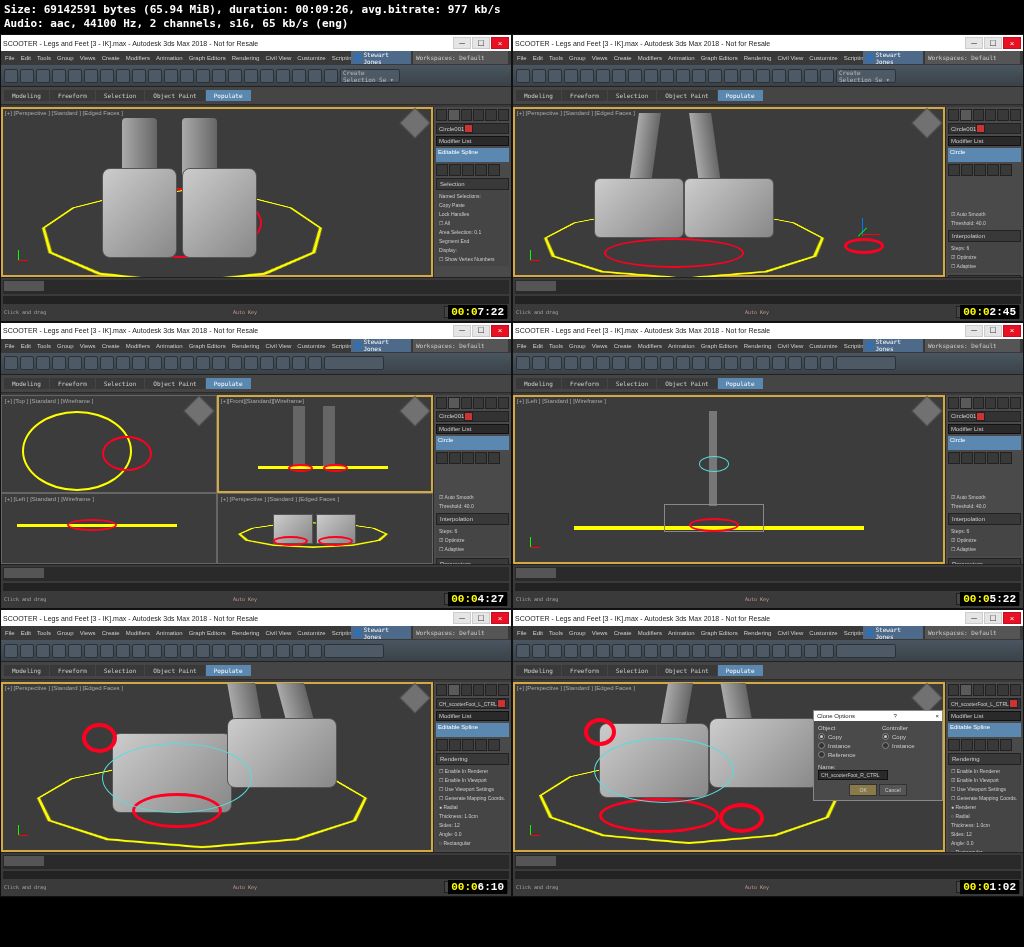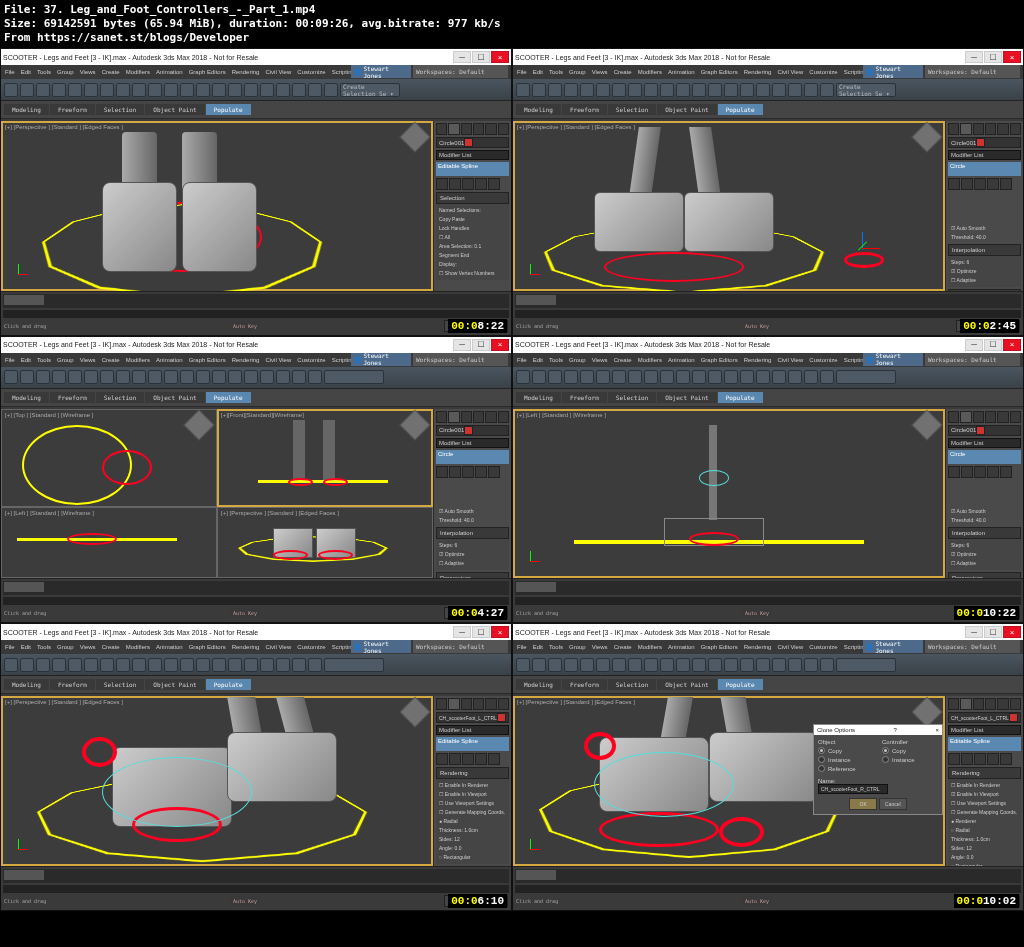--- a/index.html
+++ b/index.html
@@ -76,7 +76,6 @@
 <body>
 
 <div class="header">
-  <div><span>File: </span><span>37. Leg_and_Foot_Controllers_-_Part_1.mp4</span></div>
   <div>Size: 69142591 bytes (65.94 MiB), duration: 00:09:26, avg.bitrate: 977 kb/s</div>
   <div>From https://sanet.st/blogs/Developer</div>
 </div>

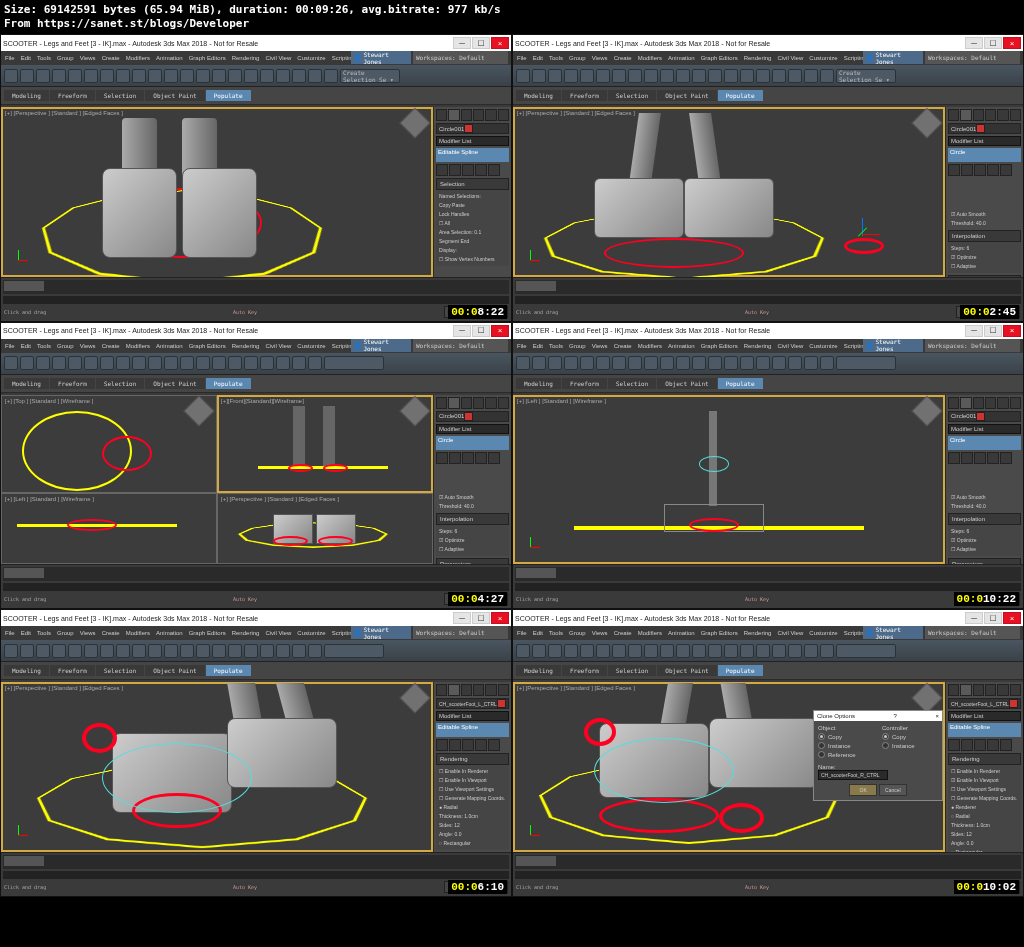--- a/index.html
+++ b/index.html
@@ -77,6 +77,7 @@
 
 <div class="header">
   <div>Size: 69142591 bytes (65.94 MiB), duration: 00:09:26, avg.bitrate: 977 kb/s</div>
+  <div>Audio: aac, 44100 Hz, 2 channels, s16, 65 kb/s (eng)</div>
   <div>From https://sanet.st/blogs/Developer</div>
 </div>
 

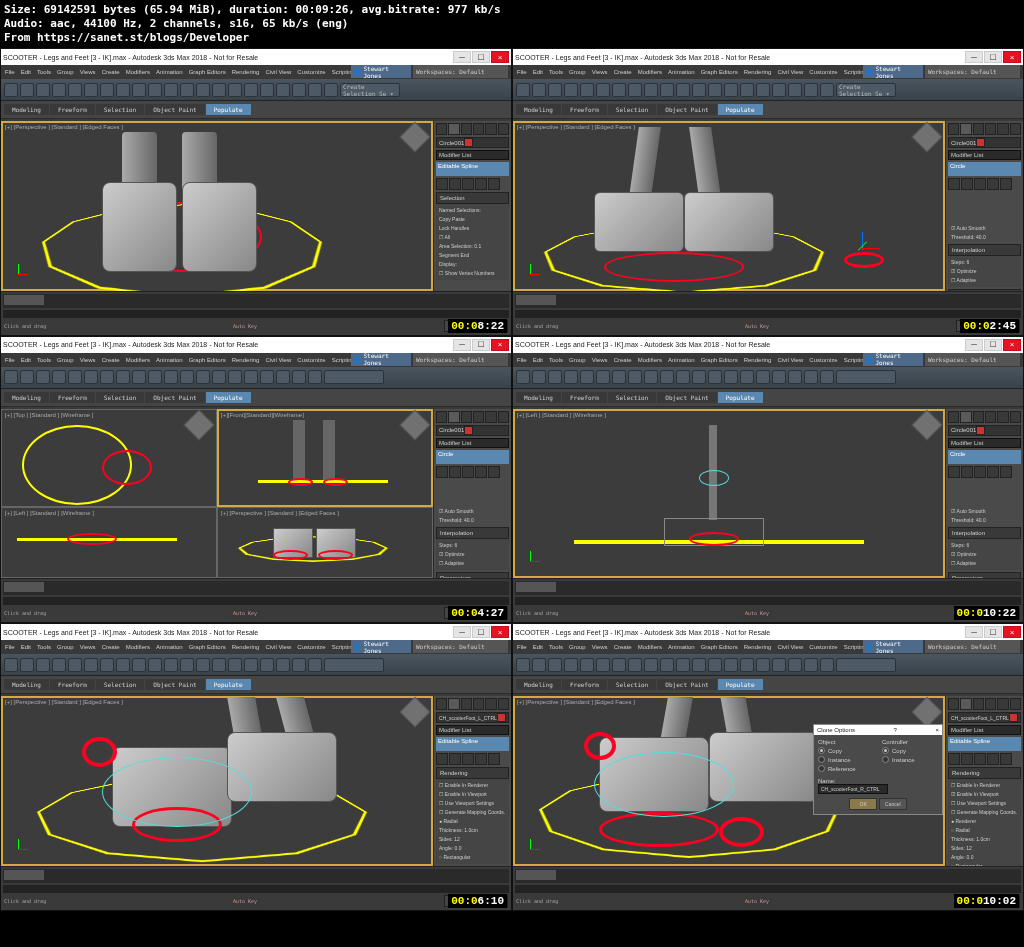--- a/index.html
+++ b/index.html
@@ -78,7 +78,6 @@
 <div class="header">
   <div>Size: 69142591 bytes (65.94 MiB), duration: 00:09:26, avg.bitrate: 977 kb/s</div>
   <div>Audio: aac, 44100 Hz, 2 channels, s16, 65 kb/s (eng)</div>
-  <div>From https://sanet.st/blogs/Developer</div>
 </div>
 
 <div class="grid">

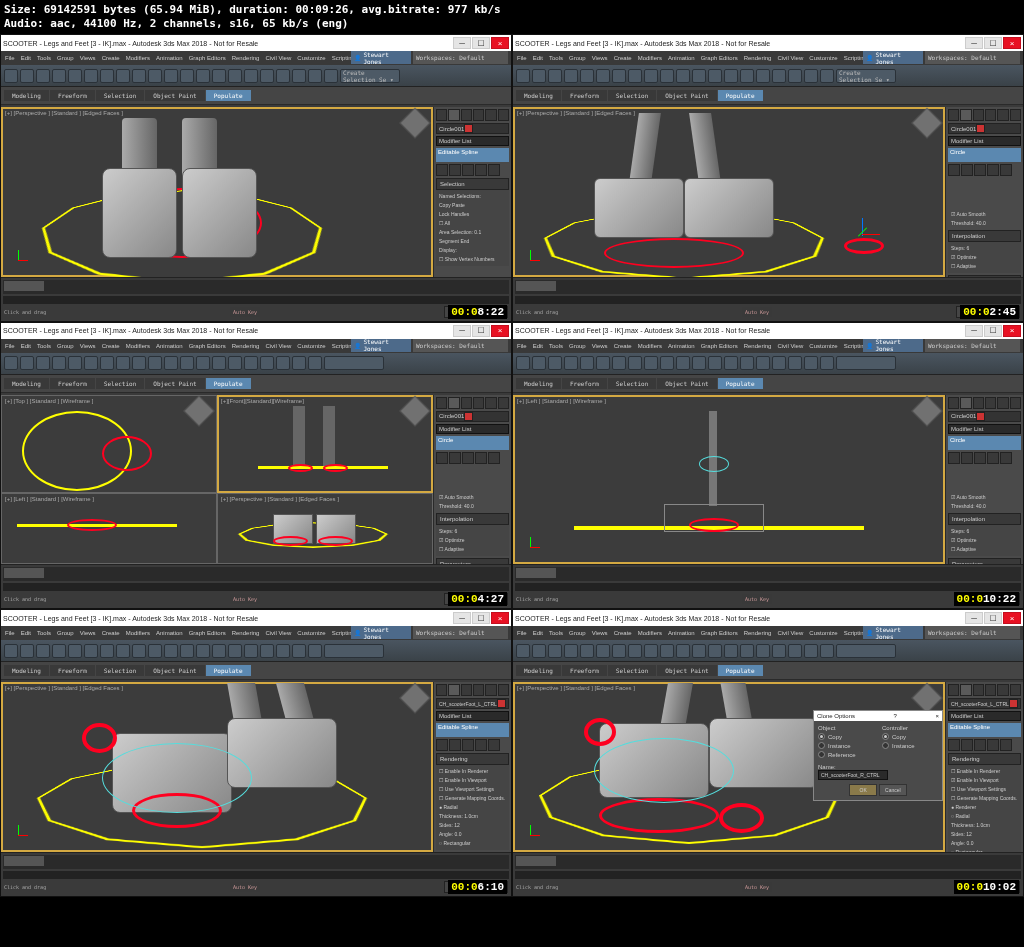--- a/index.html
+++ b/index.html
@@ -209,7 +209,7 @@
           </div>
     </div>
   </div>
-  <div class="timestamp"><span class="ts-yellow">00:0</span><span class="ts-white">8:22</span></div>
+  <div class="timestamp"><span class="ts-yellow">00:0</span><span class="ts-white">7:22</span></div>
 </div>
 
 <div class="tile">

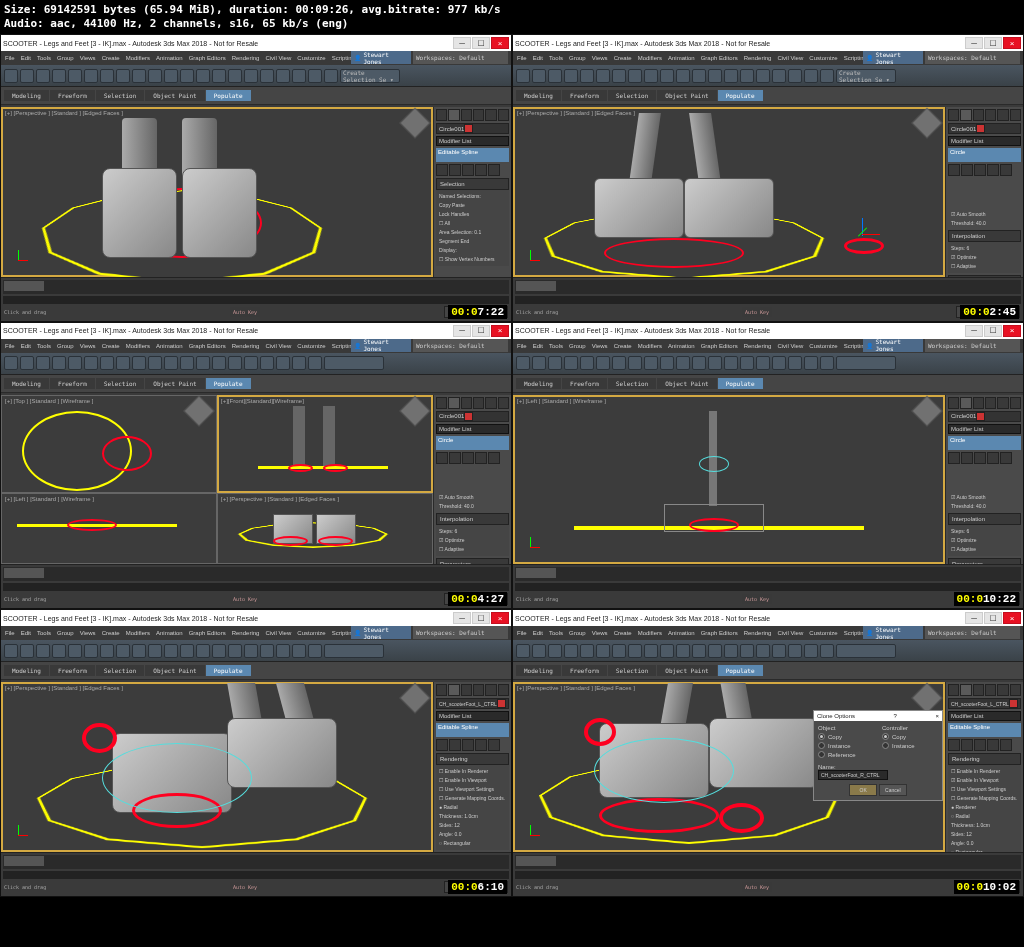--- a/index.html
+++ b/index.html
@@ -628,7 +628,7 @@
           </div>
         </div>
       </div>
-  <div class="timestamp"><span class="ts-yellow">00:0</span><span class="ts-white">10:22</span></div>
+  <div class="timestamp"><span class="ts-yellow">00:0</span><span class="ts-white">5:22</span></div>
 </div>
 
 <div class="tile">

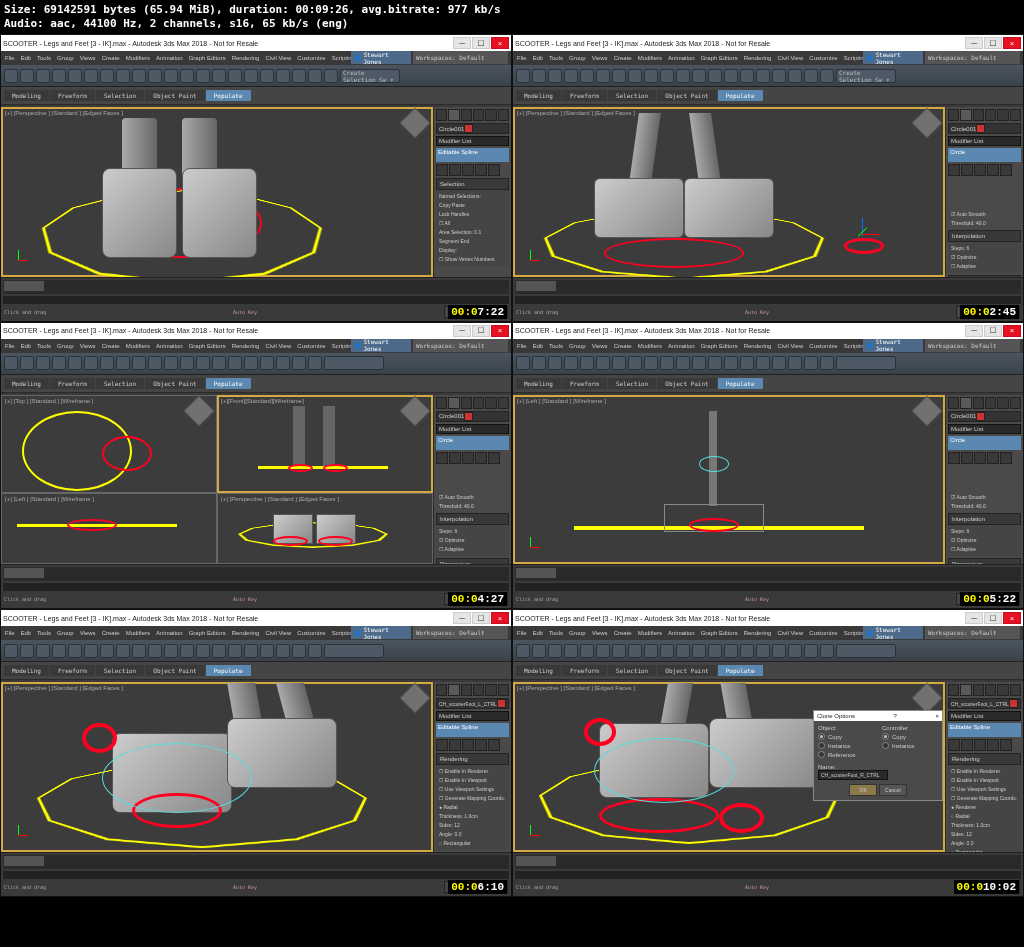--- a/index.html
+++ b/index.html
@@ -933,7 +933,7 @@
           </div>
         </div>
       </div>
-  <div class="timestamp"><span class="ts-yellow">00:0</span><span class="ts-white">10:02</span></div>
+  <div class="timestamp"><span class="ts-yellow">00:0</span><span class="ts-white">1:02</span></div>
 </div>
 
 </div>

